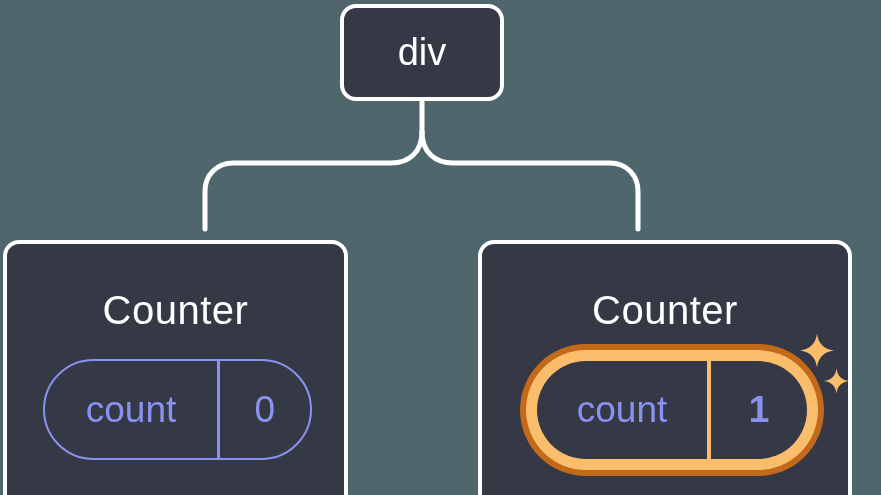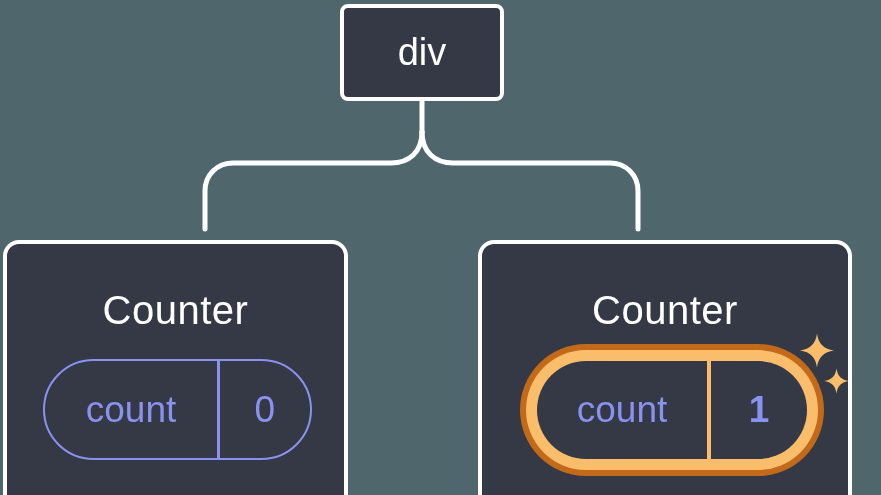--- a/index.html
+++ b/index.html
@@ -42,7 +42,7 @@
     width: 164px; height: 97px;
     background: var(--node-fill);
     border: 4px solid var(--node-border);
-    border-radius: 8px;
+    border-radius: 16px;
     display: flex;
     align-items: center;
     justify-content: center;

